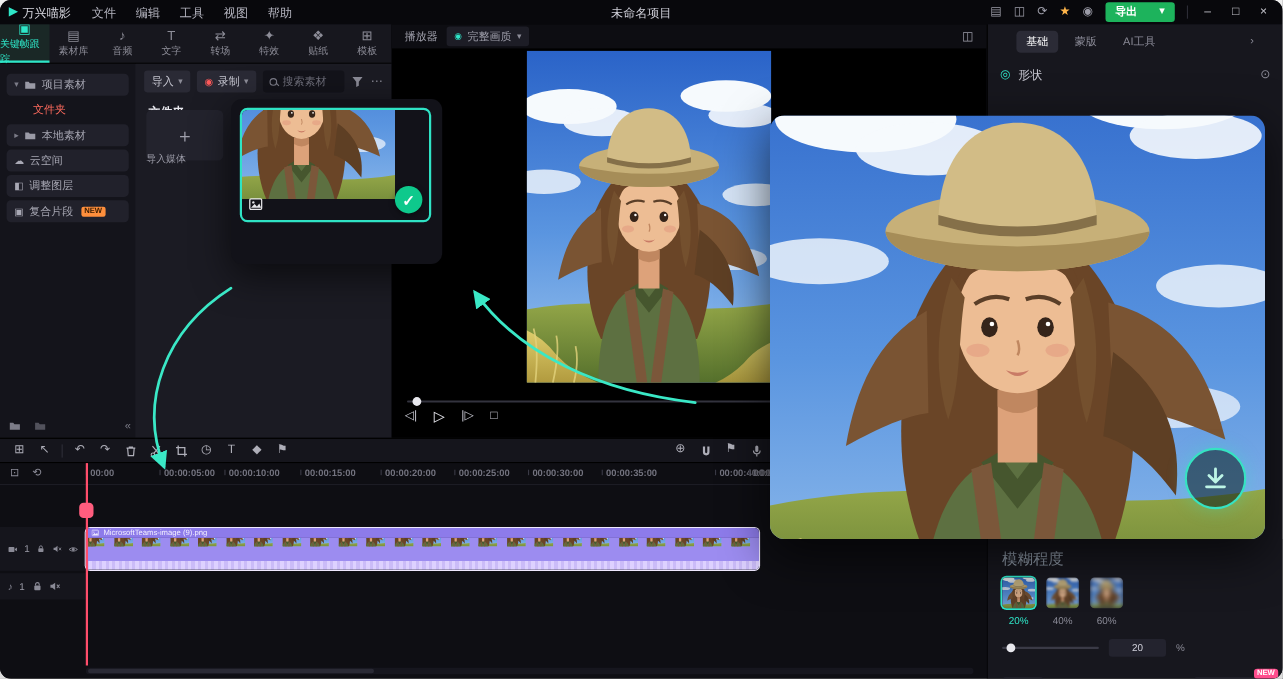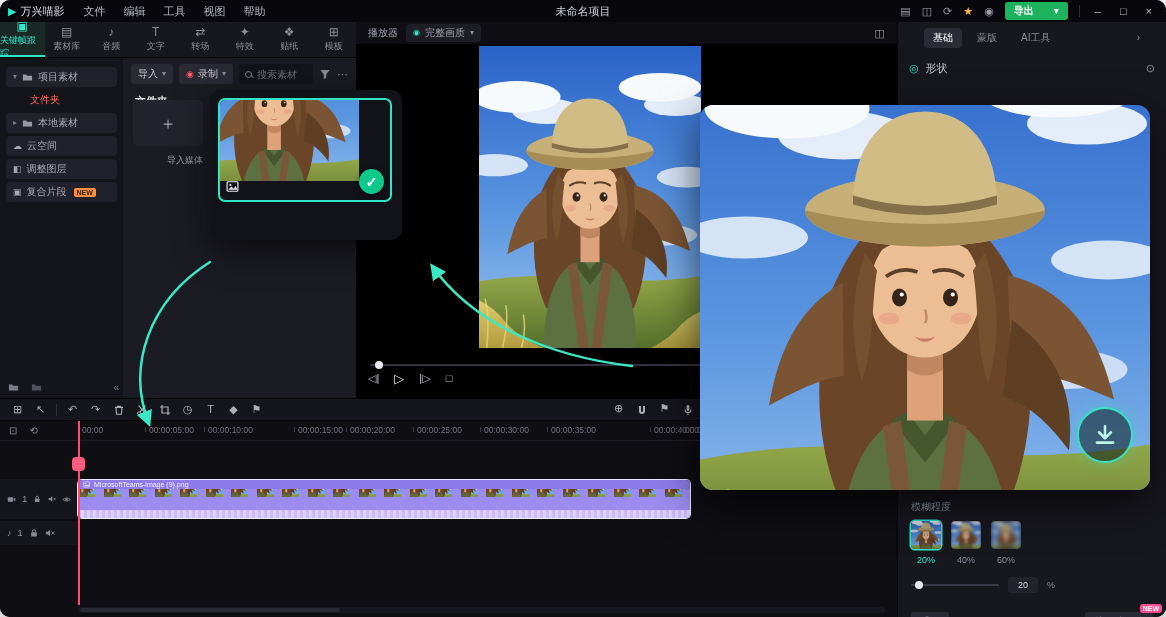--- a/index.html
+++ b/index.html
@@ -46,7 +46,7 @@
   .search input::placeholder{color:#6e6e7a}
   .mc-section{font-size:11px;font-weight:bold;color:#e8e8ee;padding:4px 12px}
   .import-tile{position:absolute;left:10px;top:42px;width:70px;height:46px;background:#23232d;border-radius:5px;display:flex;align-items:center;justify-content:center;color:#a0a0ac;font-size:17px;cursor:pointer}
-  .import-label{position:absolute;left:10px;top:96px;width:70px;text-align:right;font-size:9px;color:#9a9aa6}
+  .import-label{position:absolute;left:10px;top:80px;width:70px;text-align:left;font-size:9px;color:#9a9aa6}
 
   
   .media-card{position:absolute;left:210px;top:90px;width:192px;height:150px;background:#121219;border-radius:10px;box-shadow:0 10px 34px rgba(0,0,0,.6);z-index:50;padding:8px}

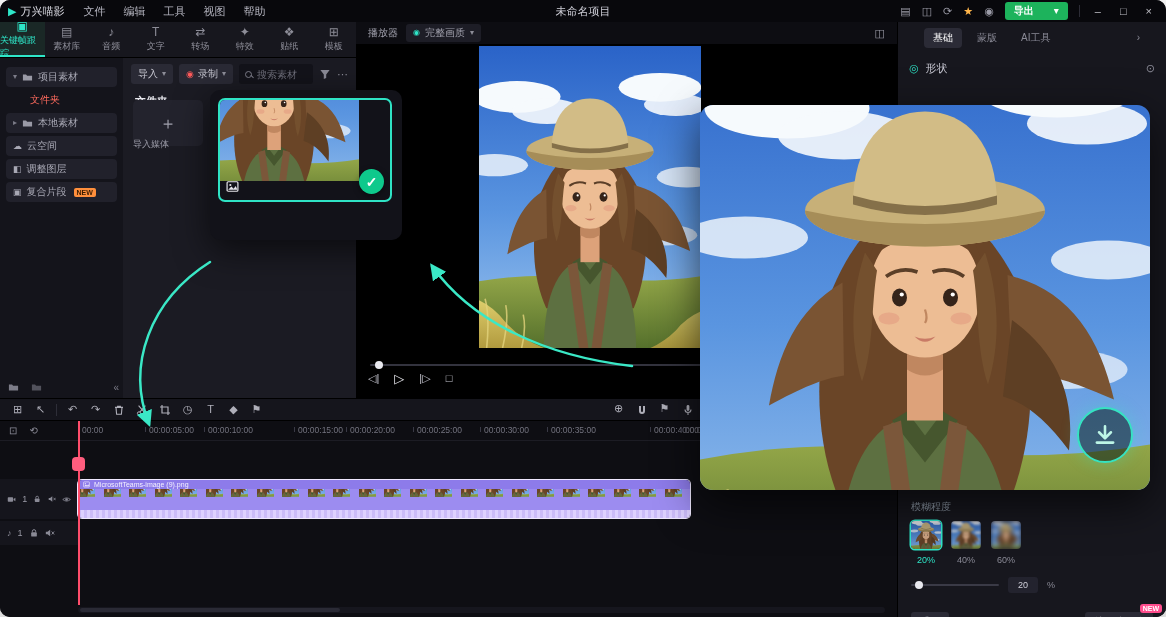--- a/index.html
+++ b/index.html
@@ -109,7 +109,7 @@
   .ruler-gutter{position:absolute;left:0;top:0;width:78px;height:100%;display:flex;align-items:center;gap:12px;padding-left:9px;color:#8a8a96;font-size:10px}
   .rlabel{position:absolute;top:4px;display:flex;gap:3px;font-size:8.5px;color:#73737f}
   .rlabel i{width:1px;height:5px;background:#3a3a46;margin-top:2px}
-  .rlabel b{font-weight:normal}
+  .rlabel b{font-weight:bold}
   .tl-body{position:absolute;left:0;top:42px;right:0;bottom:0}
   .th-row{position:absolute;left:0;width:78px;background:#15151c;display:flex;align-items:center;gap:6px;padding:0 7px;font-size:9px;color:#8a8a96}
   .th-row .tno{color:#9a9aa6}

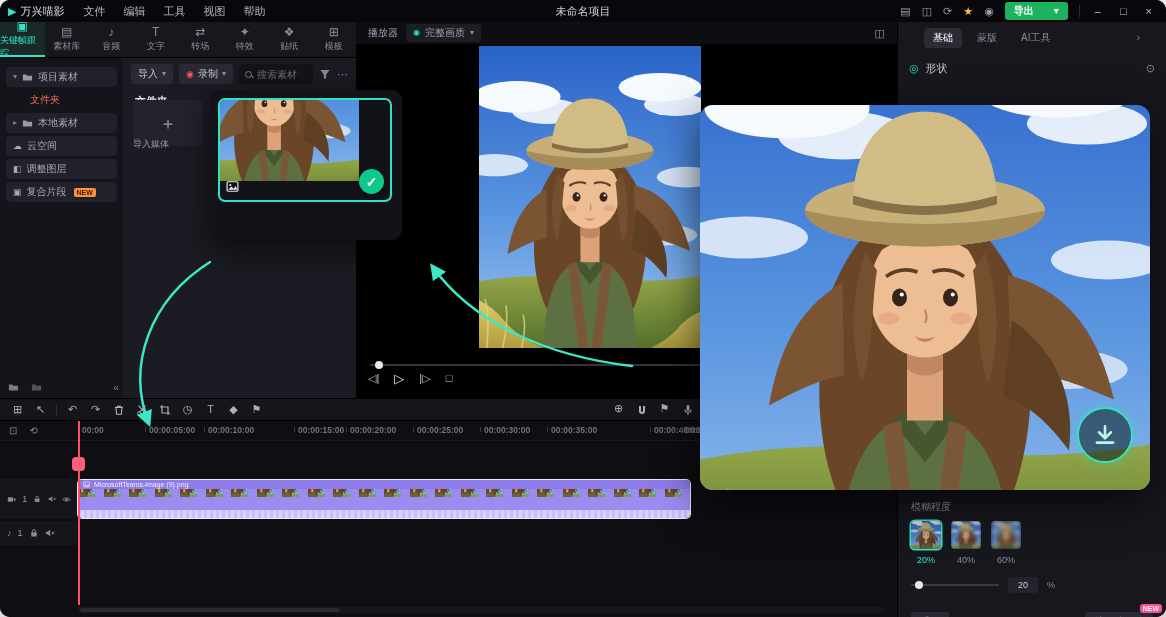--- a/index.html
+++ b/index.html
@@ -505,7 +505,7 @@
           <i></i>
           <b>00:00:10:00</b>
         </span>
-      <span class="rlabel" style="left:294px">
+      <span class="rlabel" style="left:273px">
           <i></i>
           <b>00:00:15:00</b>
         </span>

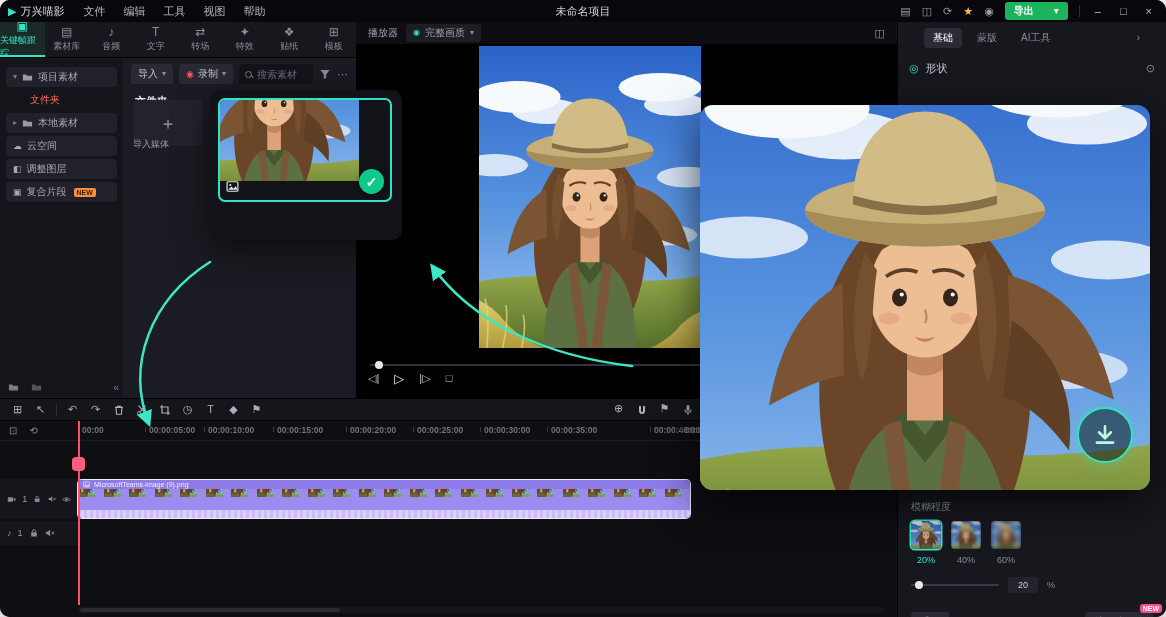--- a/index.html
+++ b/index.html
@@ -81,7 +81,7 @@
   .rp-shape{display:flex;align-items:center;gap:7px;padding:7px 11px;font-size:11px;color:#c6c6d0}
   .rp-shape .right{margin-left:auto;color:#8a8a96}
   .rp-bottom{position:absolute;left:0;right:0;top:468px;bottom:0;background:#17171e;padding:6px 0}
-  .blur-label{font-size:10px;color:#8f9aa8;padding:4px 13px}
+  .blur-label{font-size:14px;color:#8f9aa8;padding:4px 13px}
   .blur-tiles{display:flex;gap:10px;padding:3px 13px}
   .blur-tile{width:30px;height:28px;background:#23232d;border-radius:4px;overflow:hidden;cursor:pointer;position:relative}
   .blur-tile svg{width:100%;height:100%;opacity:.85}

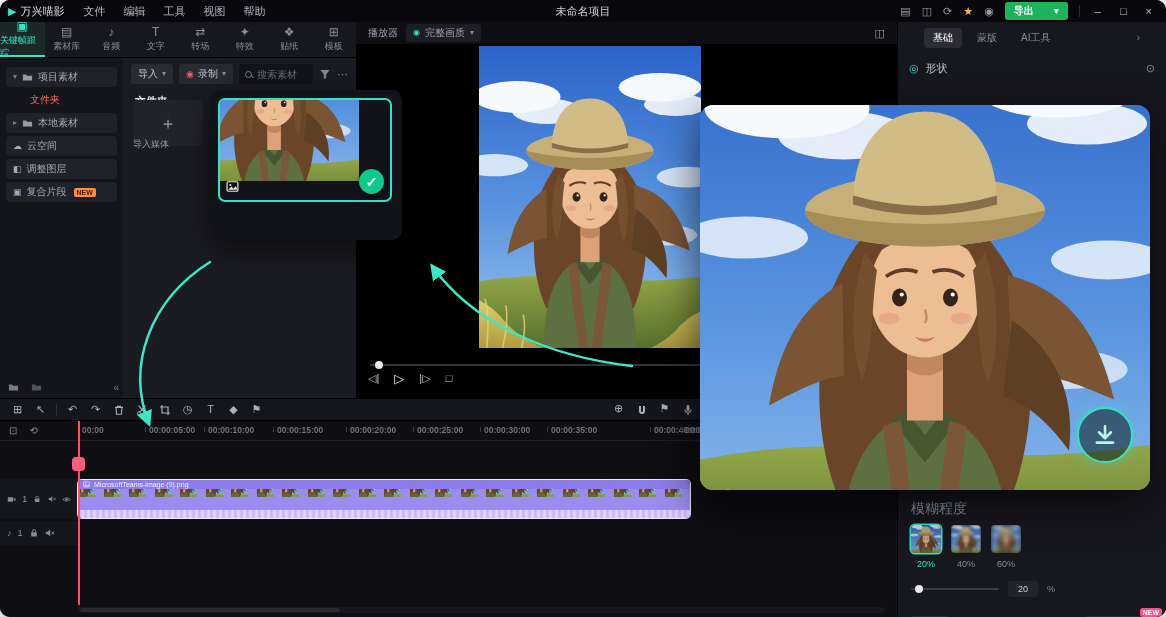--- a/index.html
+++ b/index.html
@@ -93,7 +93,7 @@
   .blur-slider-row{display:flex;align-items:center;gap:9px;padding:9px 13px}
   .slider{position:relative;width:88px;height:2px;background:#3a3a46;border-radius:1px;cursor:pointer}
   .slider .knob{position:absolute;left:4px;top:-3px;width:8px;height:8px;border-radius:50%;background:#e8e8ee}
-  .val-box{width:30px;height:16px;background:#23232e;border-radius:3px;font-size:9px;display:flex;align-items:center;justify-content:center;color:#d0d0da}
+  .val-box{width:52px;height:16px;background:#23232e;border-radius:3px;font-size:9px;display:flex;align-items:center;justify-content:center;color:#d0d0da}
   .unit{font-size:9px;color:#8a8a96}
   .rp-buttons{display:flex;justify-content:space-between;align-items:center;padding:8px 13px;margin-top:2px}
   .btn-sm{background:#2a2a35;border-radius:3px;font-size:10px;color:#d0d0d8;padding:3px 9px;cursor:pointer;position:relative}

